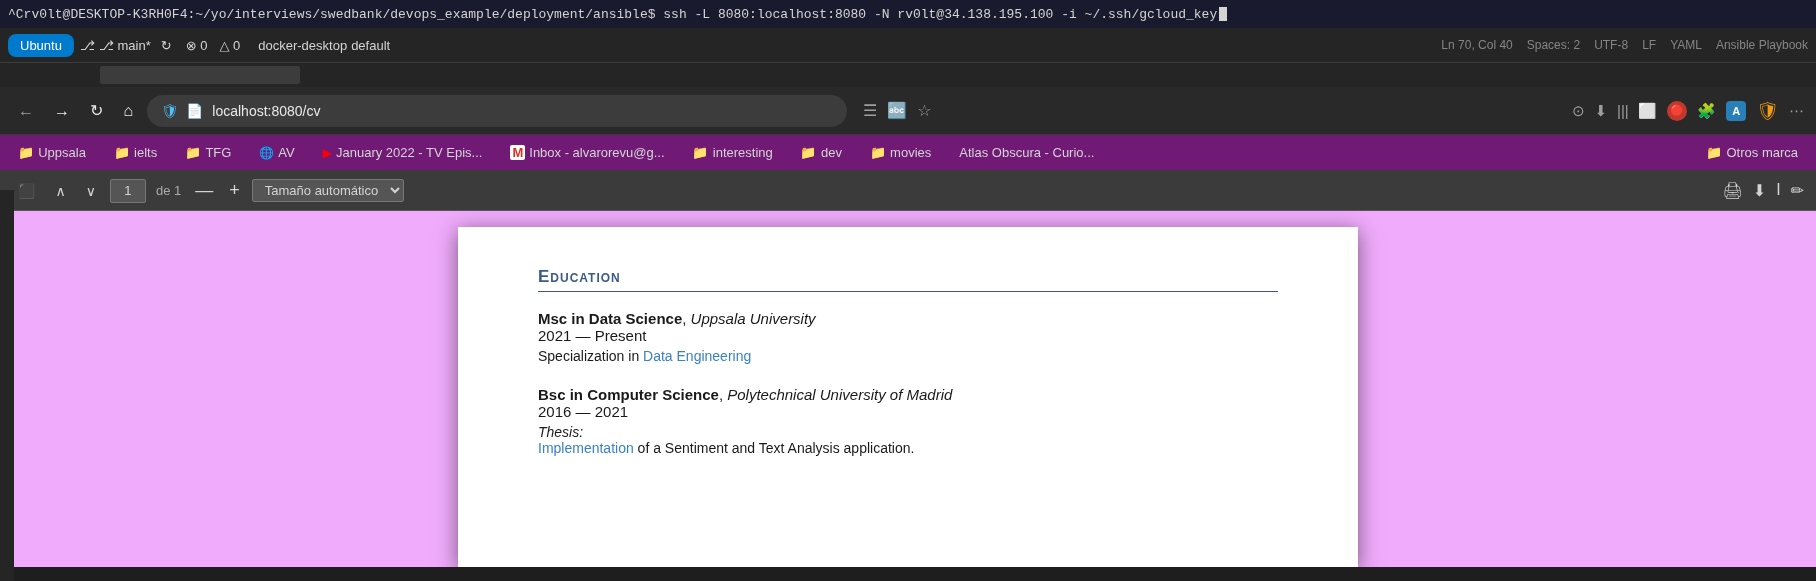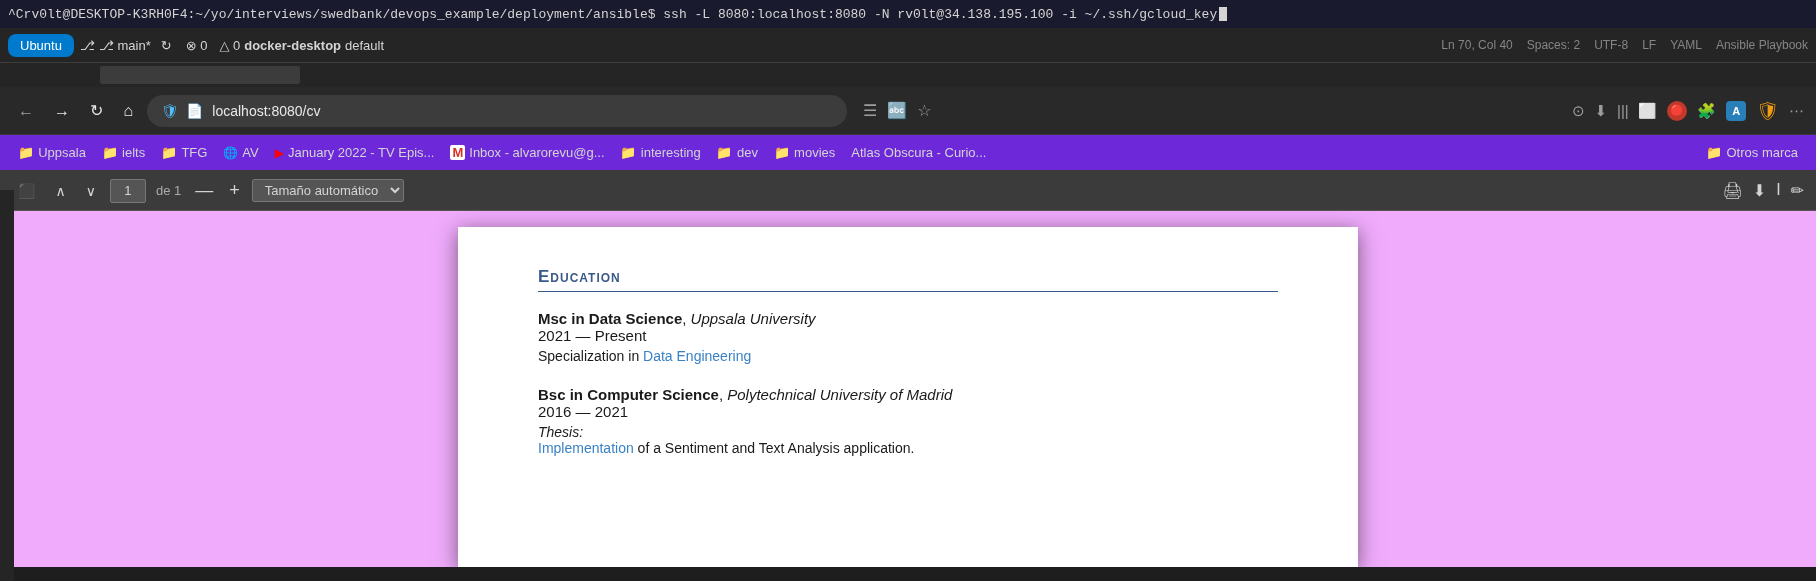--- a/index.html
+++ b/index.html
@@ -306,7 +306,7 @@
     <span style="margin-left:6px;">↻</span>
     <span style="margin-left:10px;">⊗ 0</span>
     <span style="margin-left:8px;">△ 0</span>
-    <span style="margin-left:0;font-weight:bold;">docker-desktop</span>
+    <span style="margin-left:14px;">docker-desktop</span>
     <span style="margin-left:0;">default</span>
   </div>
   <div class="vscode-status">

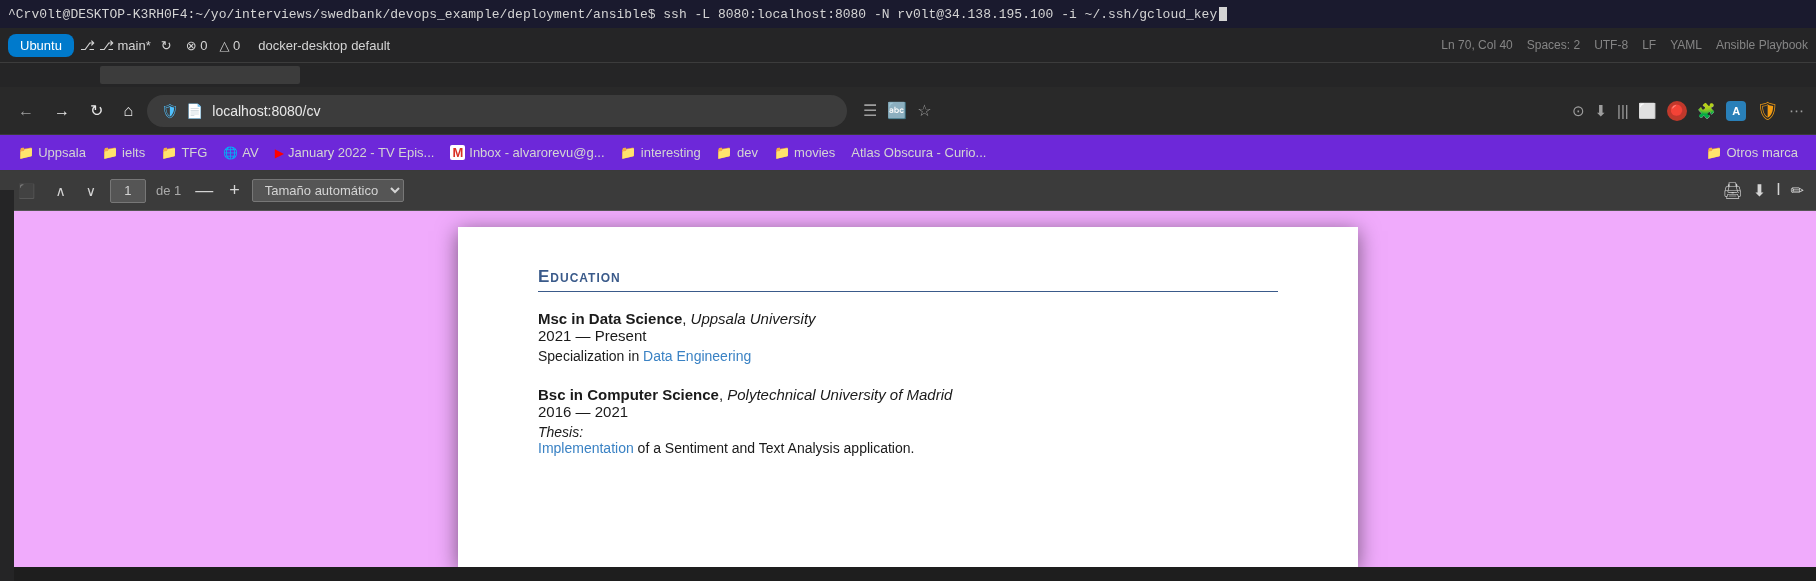--- a/index.html
+++ b/index.html
@@ -151,12 +151,12 @@
 
     
     .bookmarks-bar {
-      background: #6d28d9;
+      background: #701a75;
       height: 36px;
       display: flex;
       align-items: center;
       padding: 0 10px;
-      gap: 0;
+      gap: 12px;
       border-bottom: 1px solid #3a3a3a;
       overflow: hidden;
     }

